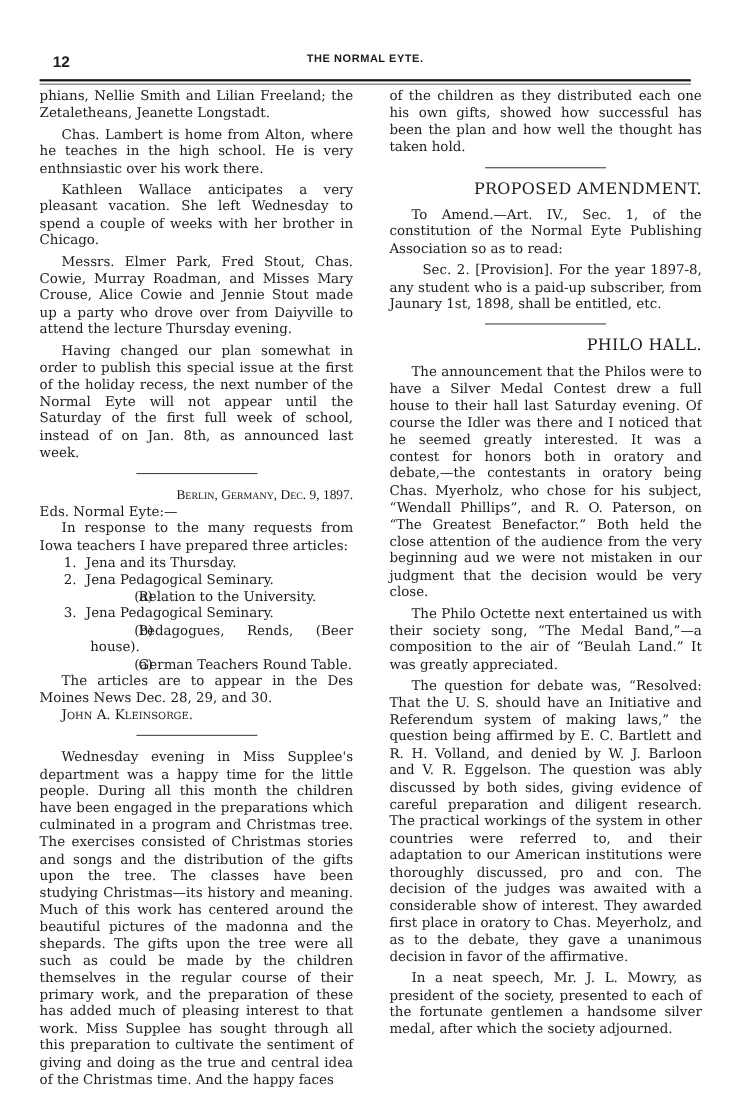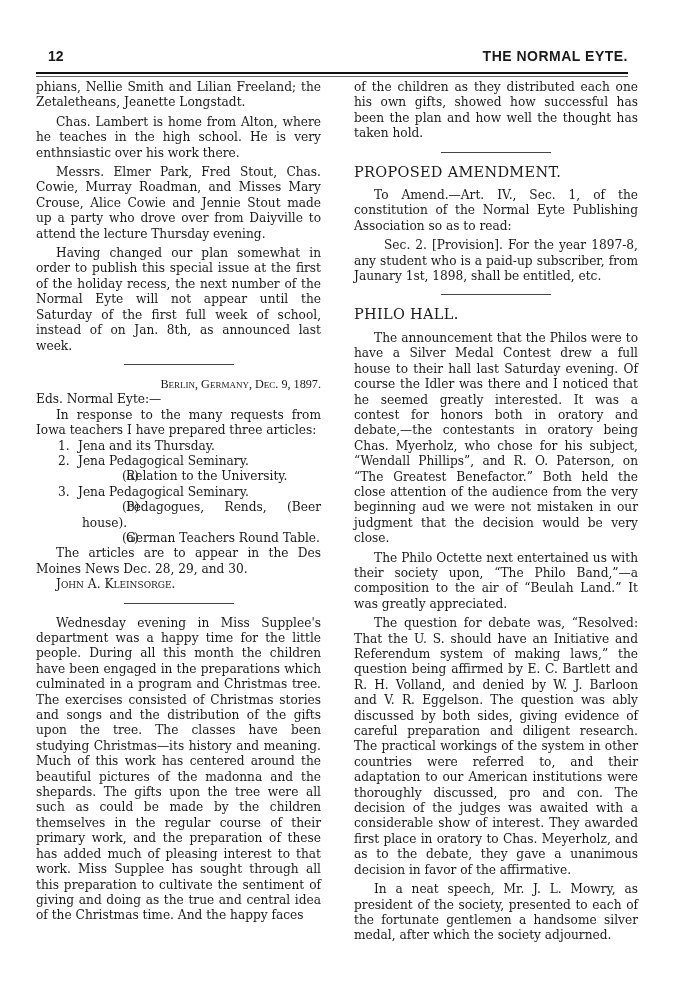--- a/index.html
+++ b/index.html
@@ -8,8 +8,8 @@
   .header { position: absolute; left: 36px; top: 48px; width: 592px; height: 24px; }
   .page-num { position: absolute; left: 12px; top: 0; font-family: "Liberation Sans", sans-serif;
               font-weight: bold; font-size: 14px; }
-  .paper-title { position: absolute; left: 0; right: 0; top: 0; text-align: right;
-                 font-family: "Liberation Sans", sans-serif; font-weight: bold; font-size: 14px;
+  .paper-title { position: absolute; left: 0; right: 0; top: 0; text-align: center;
+                 font-family: "Liberation Sans", sans-serif; font-weight: bold; font-size: 10px;
                  letter-spacing: 0.5px; }
   .rule-thick { position: absolute; left: 36px; top: 72px; width: 592px; height: 2px; background: #111; }
   .rule-thin { position: absolute; left: 36px; top: 76px; width: 592px; height: 1px; background: #666; }

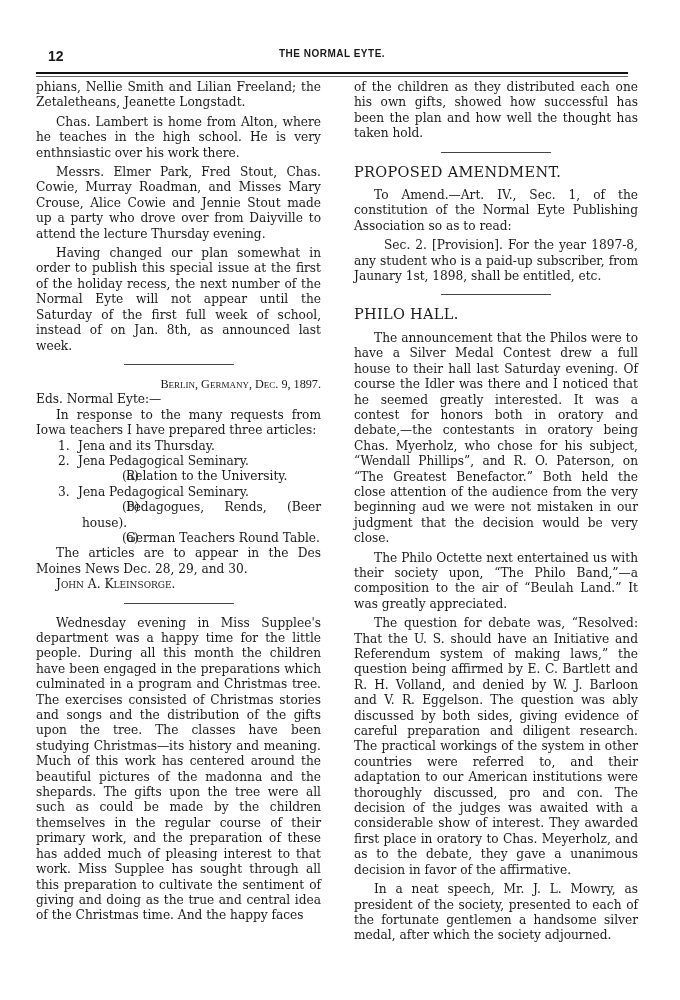--- a/index.html
+++ b/index.html
@@ -43,6 +43,7 @@
 <div class="col col-left">
   <p class="noindent">phians, Nellie Smith and Lilian Freeland; the Zetaletheans, Jeanette Longstadt.</p>
   <p>Chas. Lambert is home from Alton, where he teaches in the high school. He is very enthnsiastic over his work there.</p>
+  <p>Kathleen Wallace anticipates a very pleasant vacation. She left Wednesday to spend a couple of weeks with her brother in Chicago.</p>
   <p>Messrs. Elmer Park, Fred Stout, Chas. Cowie, Murray Roadman, and Misses Mary Crouse, Alice Cowie and Jennie Stout made up a party who drove over from Daiyville to attend the lecture Thursday evening.</p>
   <p>Having changed our plan somewhat in order to publish this special issue at the first of the holiday recess, the next number of the Normal Eyte will not appear until the Saturday of the first full week of school, instead of on Jan. 8th, as announced last week.</p>
 

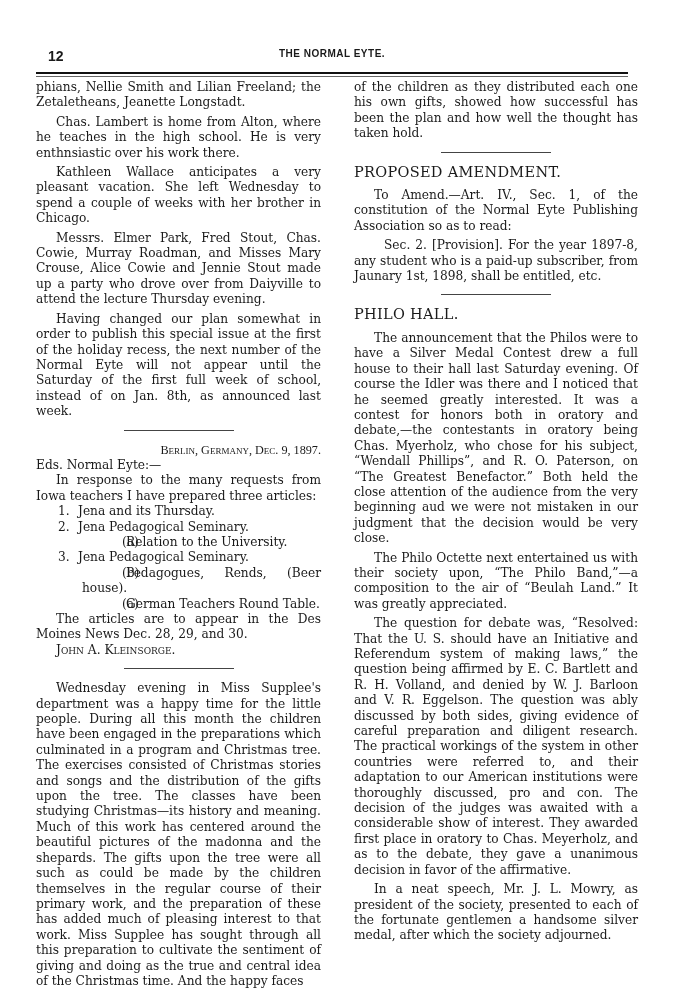--- a/index.html
+++ b/index.html
@@ -19,7 +19,7 @@
   p { margin: 0 0 4px 0; text-indent: 20px; }
   p.noindent { text-indent: 0; }
   .divider { width: 110px; height: 1px; background: #444; margin: 10px auto 12px auto; }
-  .heading { text-align: left; font-size: 14.5px; letter-spacing: 0.3px; margin: 6px 0 8px 0; }
+  .heading { text-align: right; font-size: 14.5px; letter-spacing: 0.3px; margin: 6px 0 8px 0; }
   .dateline { text-align: right; font-variant: small-caps; margin: 0; font-family: Liberation Serif, serif; }
   .salute { margin: 0; text-indent: 0; }
   .list { margin: 0; padding: 0; list-style: none; }

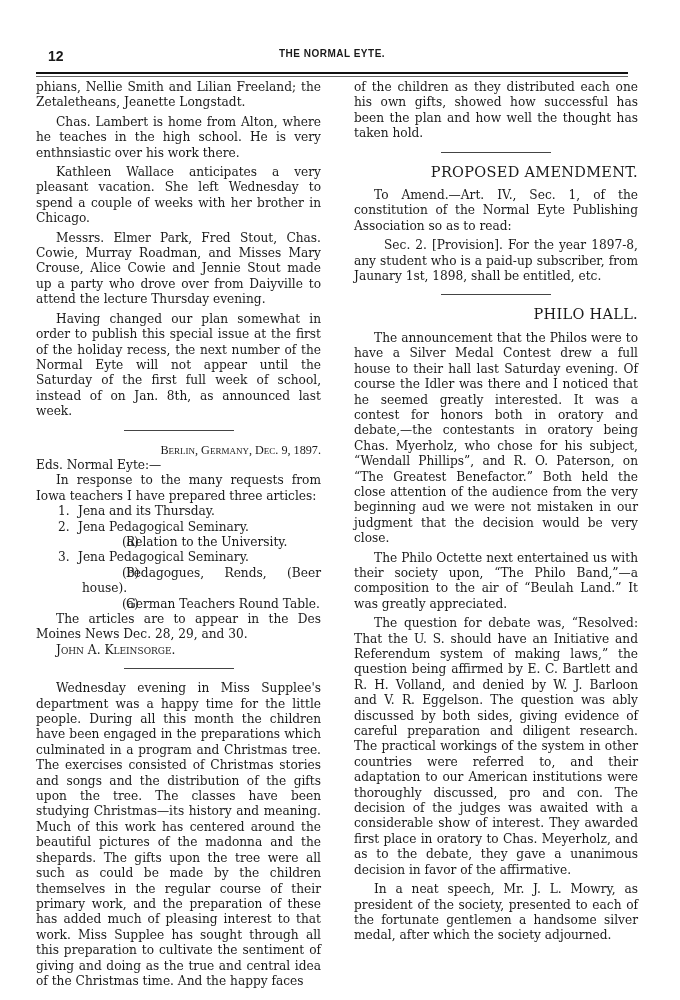--- a/index.html
+++ b/index.html
@@ -83,7 +83,7 @@
 
   <div class="heading">PHILO HALL.</div>
   <p>The announcement that the Philos were to have a Silver Medal Contest drew a full house to their hall last Saturday evening. Of course the Idler was there and I noticed that he seemed greatly interested. It was a contest for honors both in oratory and debate,—the contestants in oratory being Chas. Myerholz, who chose for his subject, “Wendall Phillips”, and R. O. Paterson, on “The Greatest Benefactor.” Both held the close attention of the audience from the very beginning aud we were not mistaken in our judgment that the decision would be very close.</p>
-  <p>The Philo Octette next entertained us with their society upon, “The Philo Band,”—a composition to the air of “Beulah Land.” It was greatly appreciated.</p>
+  <p>The Philo Octette next entertained us with their society song, “The Medal Band,”—a composition to the air of “Beulah Land.” It was greatly appreciated.</p>
   <p>The question for debate was, “Resolved: That the U. S. should have an Initiative and Referendum system of making laws,” the question being affirmed by E. C. Bartlett and R. H. Volland, and denied by W. J. Barloon and V. R. Eggelson. The question was ably discussed by both sides, giving evidence of careful preparation and diligent research. The practical workings of the system in other countries were referred to, and their adaptation to our American institutions were thoroughly discussed, pro and con. The decision of the judges was awaited with a considerable show of interest. They awarded first place in oratory to Chas. Meyerholz, and as to the debate, they gave a unanimous decision in favor of the affirmative.</p>
   <p>In a neat speech, Mr. J. L. Mowry, as president of the society, presented to each of the fortunate gentlemen a handsome silver medal, after which the society adjourned.</p>
 </div>

